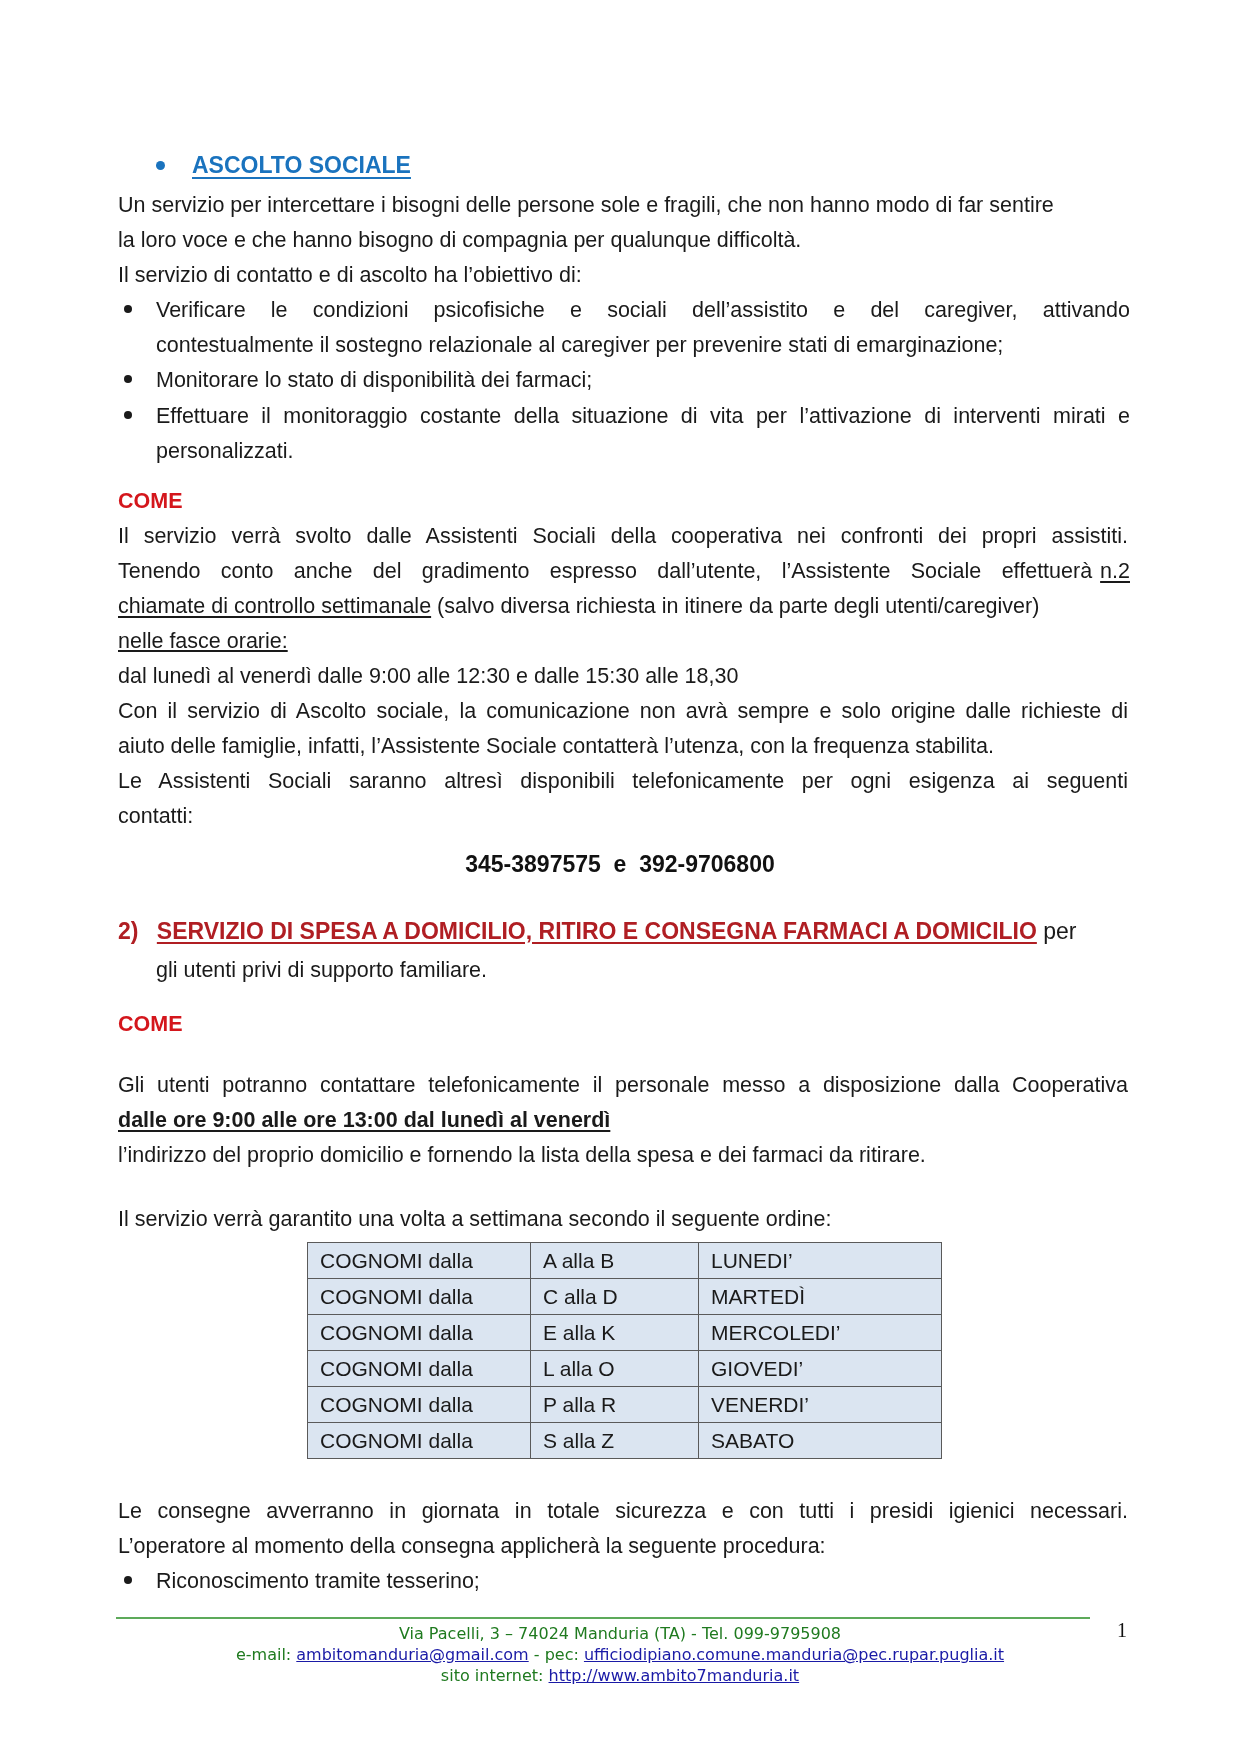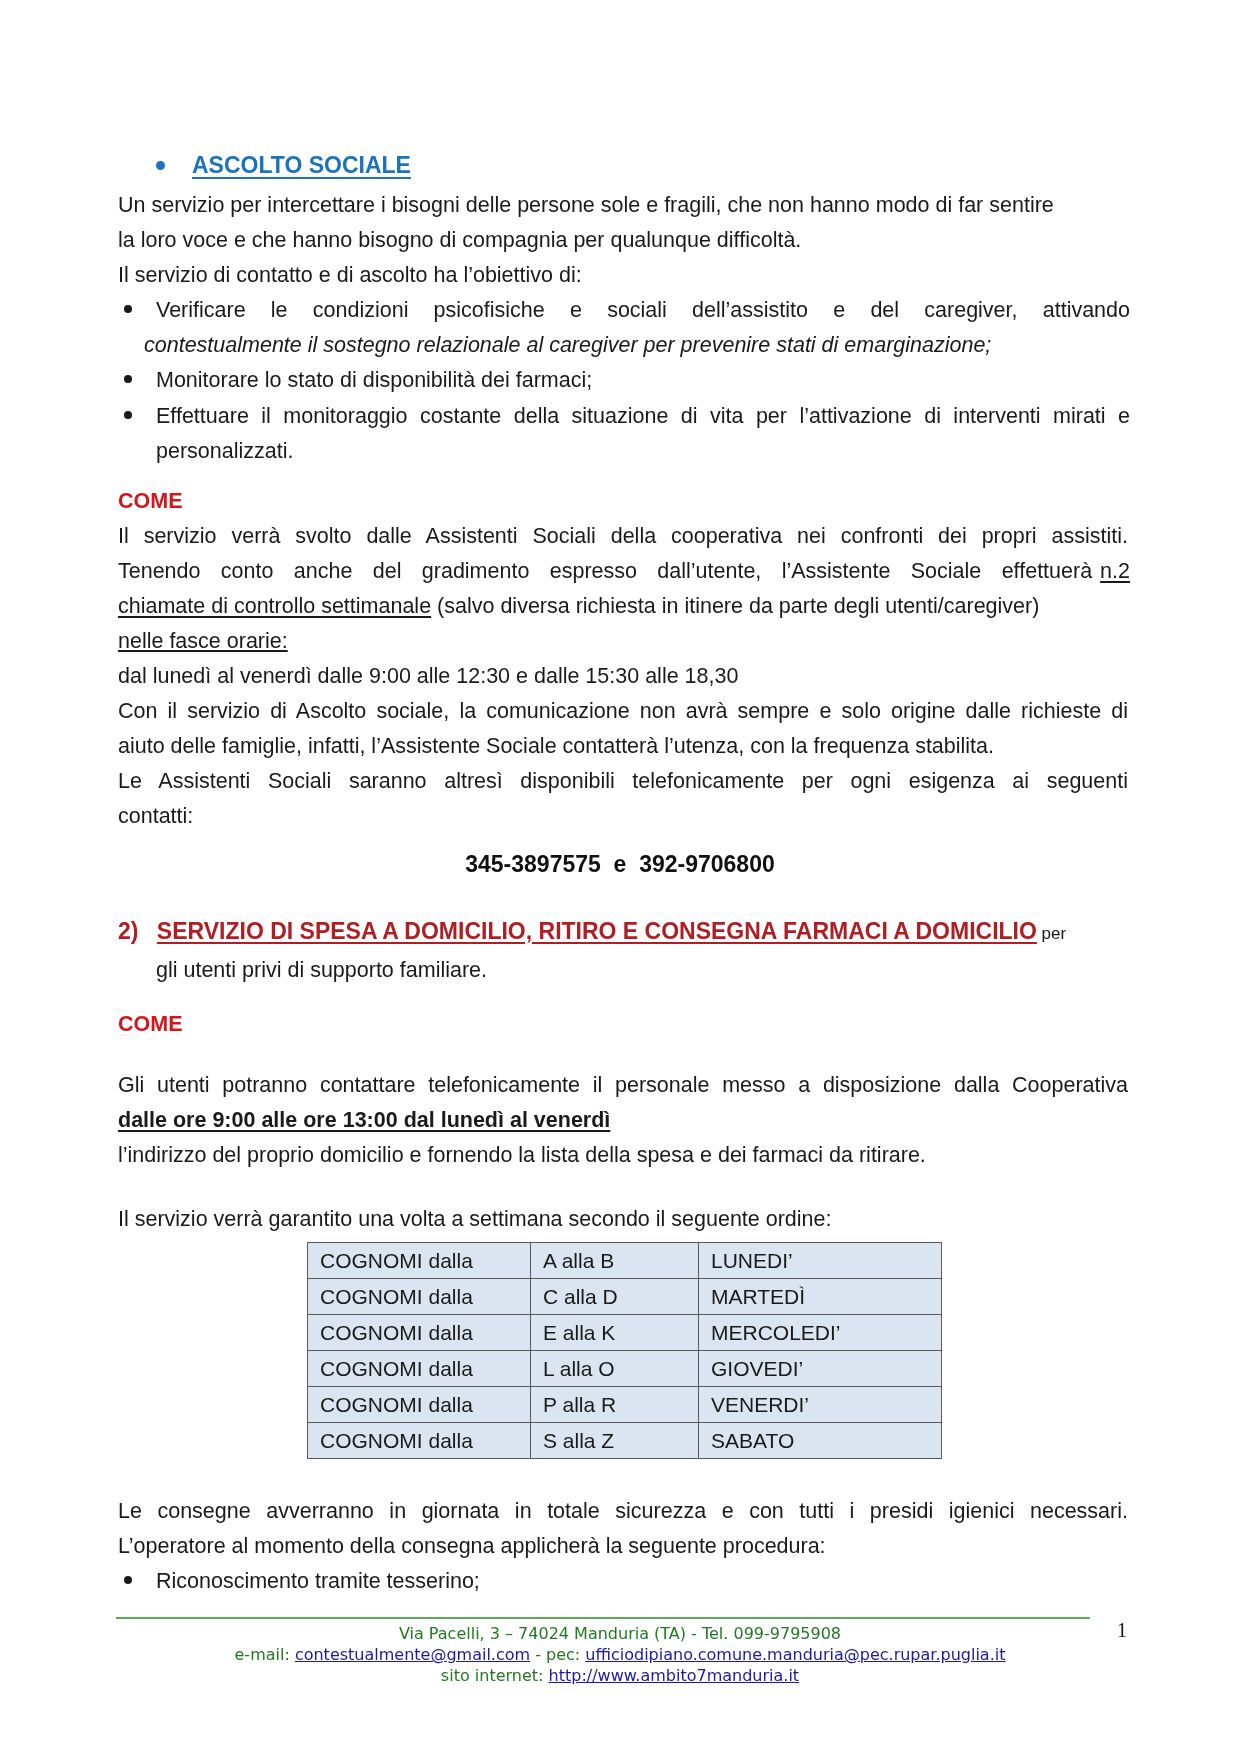--- a/index.html
+++ b/index.html
@@ -43,7 +43,7 @@
 
     <span class="bullet" style="left:124px; top:305px;"></span>
     <div class="line just" style="left:156px; top:296px; width:974px;">Verificare le condizioni psicofisiche e sociali dell’assistito e del caregiver, attivando</div>
-    <div class="line" style="left:144px; top:331px;font-style:italic;">contestualmente il sostegno relazionale al caregiver per prevenire stati di emarginazione;</div>
+    <div class="line" style="left:156px; top:331px;">contestualmente il sostegno relazionale al caregiver per prevenire stati di emarginazione;</div>
 
     <span class="bullet" style="left:124px; top:375px;"></span>
     <div class="line" style="left:156px; top:366px;">Monitorare lo stato di disponibilità dei farmaci;</div>

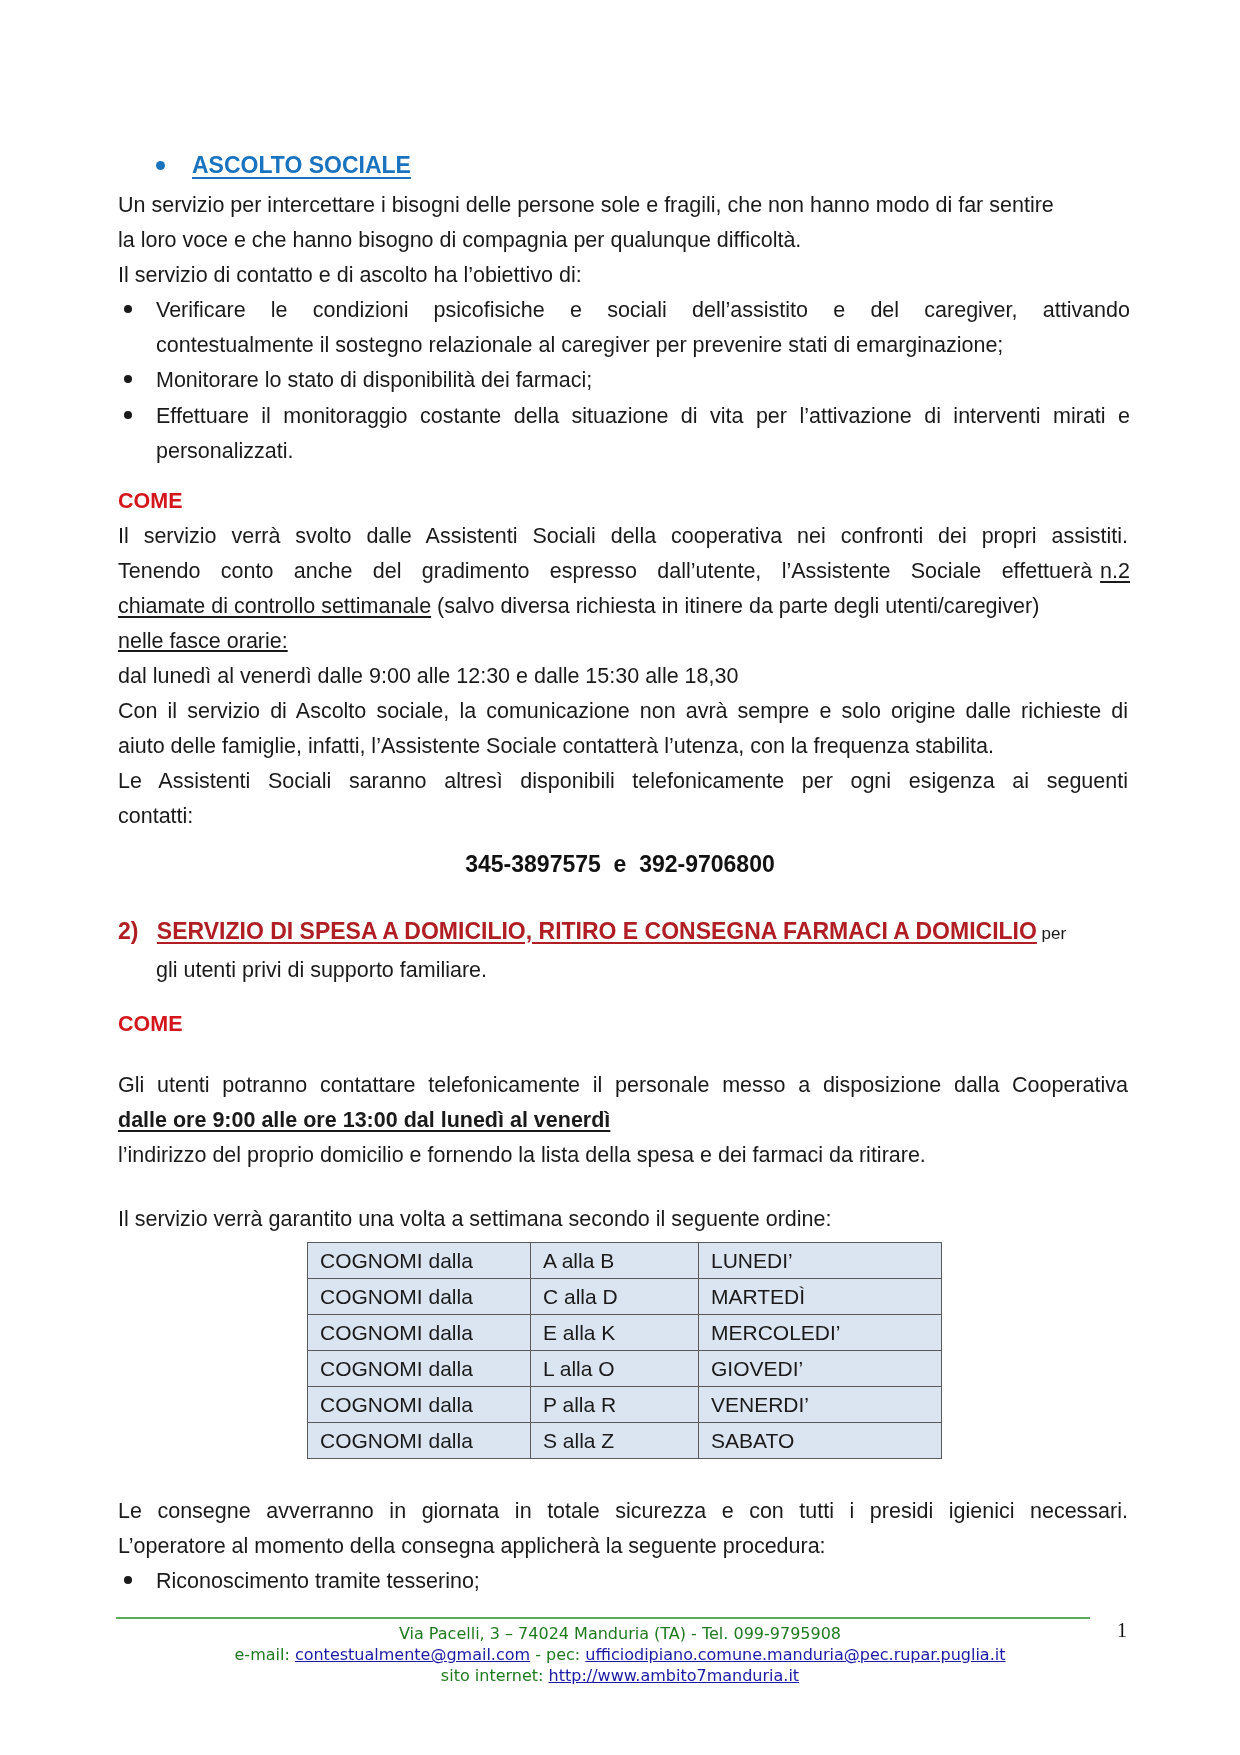--- a/index.html
+++ b/index.html
@@ -73,7 +73,7 @@
 
     <div class="line" style="left:118px; top:917px; font-size:23px;">
       <span class="darkred">2)</span>
-      <span class="darkred u" style="margin-left:12px;">SERVIZIO DI SPESA A DOMICILIO, RITIRO E CONSEGNA FARMACI A DOMICILIO</span><span style="font-size:17px; white-space:pre;"> per</span>
+      <span class="darkred u" style="margin-left:12px;">SERVIZIO DI SPESA A DOMICILIO, RITIRO E CONSEGNA FARMACI A DOMICILIO</span><span style="font-size:23px; white-space:pre;"> per</span>
     </div>
     <div class="line" style="left:156px; top:956px;">gli utenti privi di supporto familiare.</div>
 

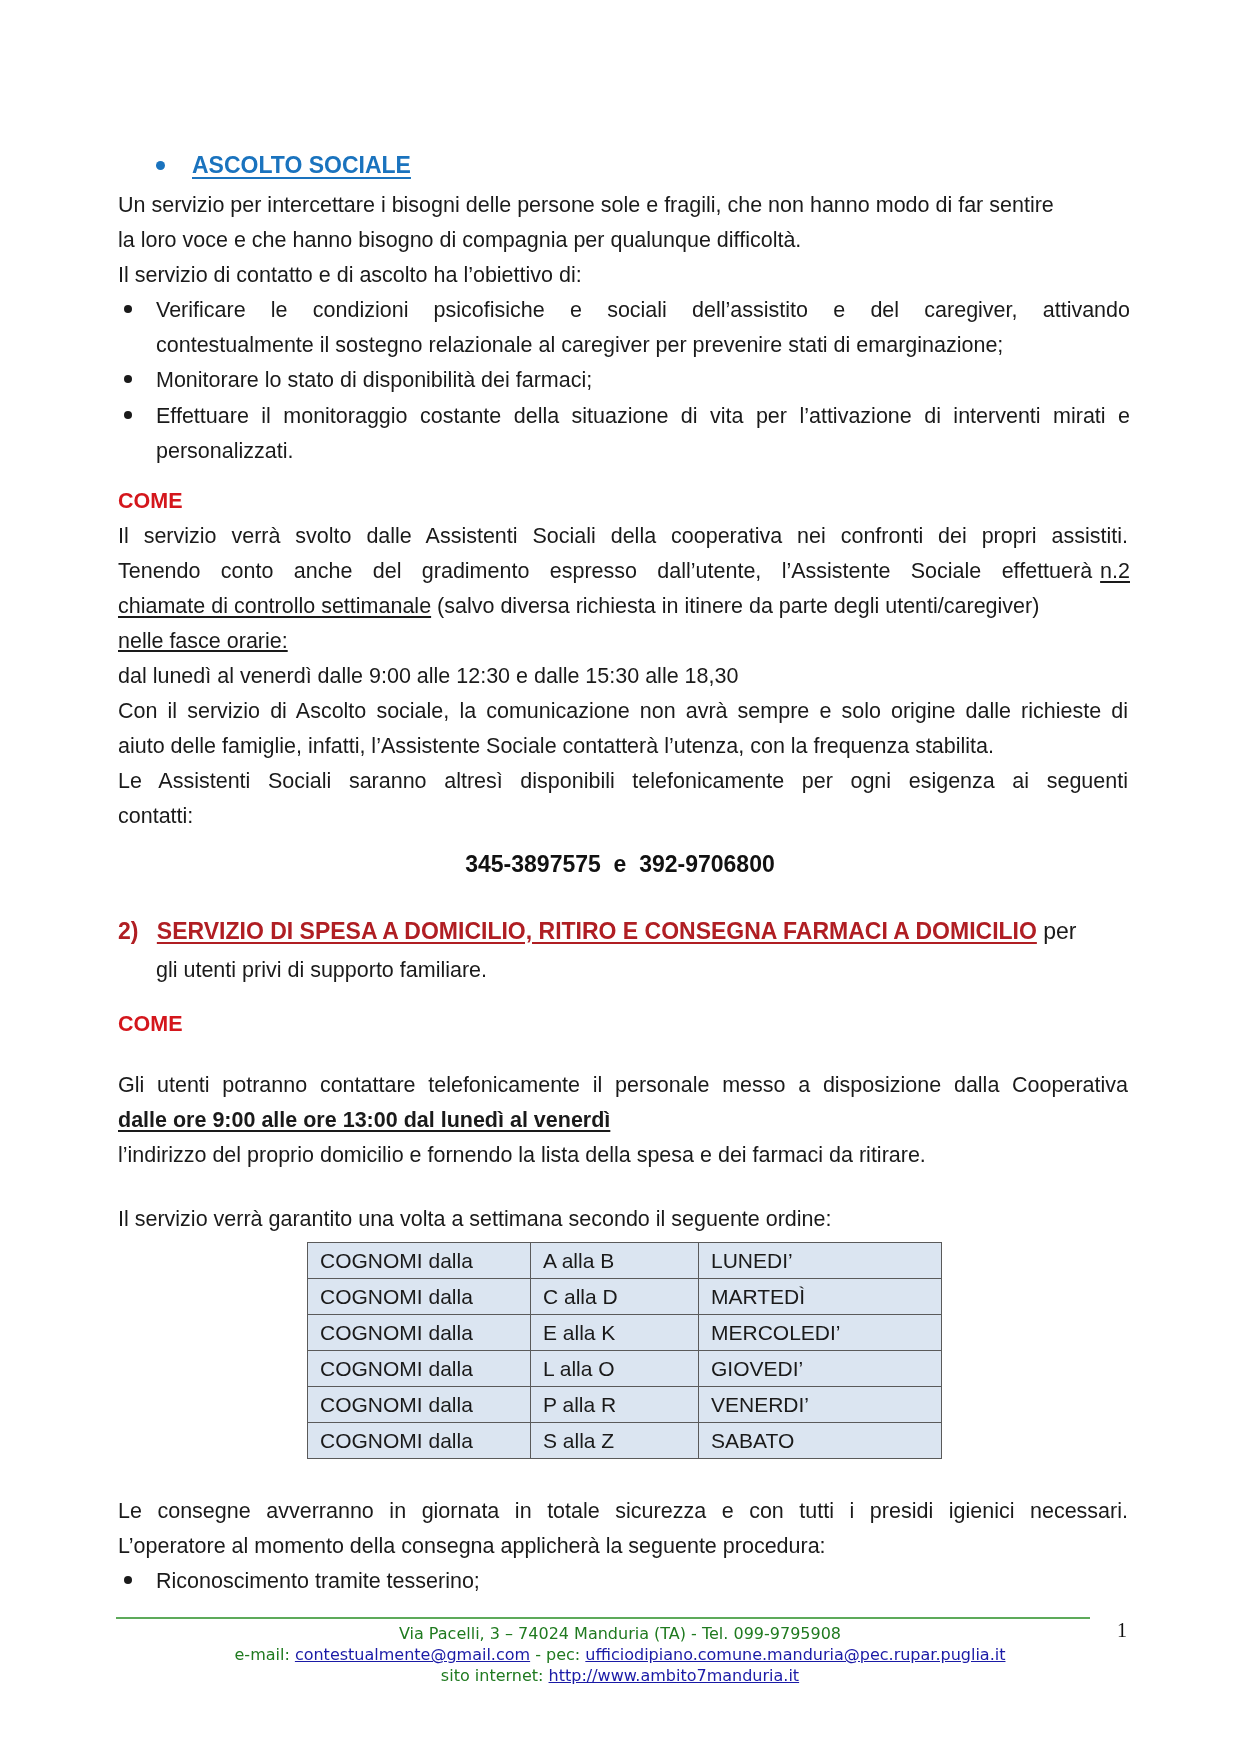--- a/index.html
+++ b/index.html
@@ -134,7 +134,7 @@
   <div class="footer">
     <div>Via Pacelli, 3 – 74024 Manduria (TA) - Tel. 099-9795908</div>
     <div>
-      <span style="white-space:pre;">e-mail: </span><a>contestualmente@gmail.com</a><span style="white-space:pre;"> - pec: </span><a>ufficiodipiano.comune.manduria@pec.rupar.puglia.it</a>
+      <span style="white-space:pre;">e-mail: </span><a>ambitomanduria@gmail.com</a><span style="white-space:pre;"> - pec: </span><a>ufficiodipiano.comune.manduria@pec.rupar.puglia.it</a>
     </div>
     <div>
       <span style="white-space:pre;">sito internet: </span><a>http://www.ambito7manduria.it</a>

